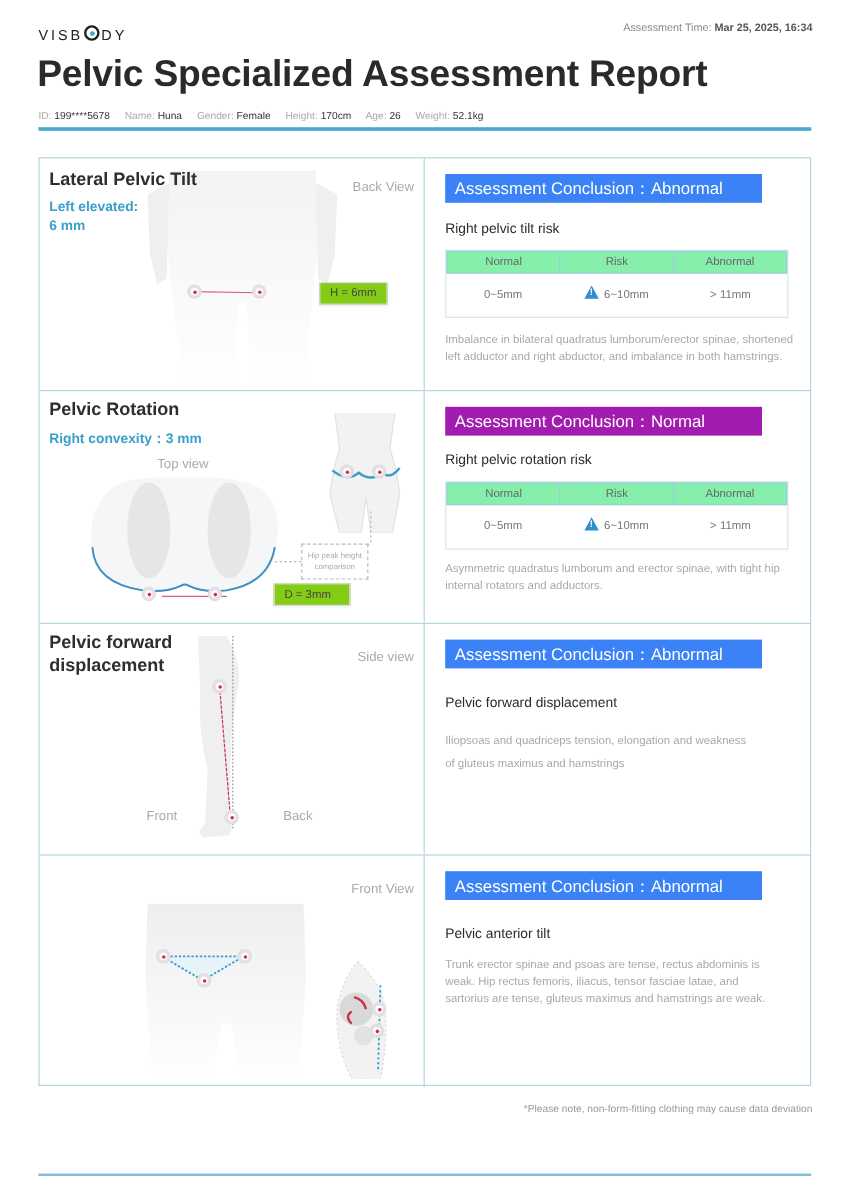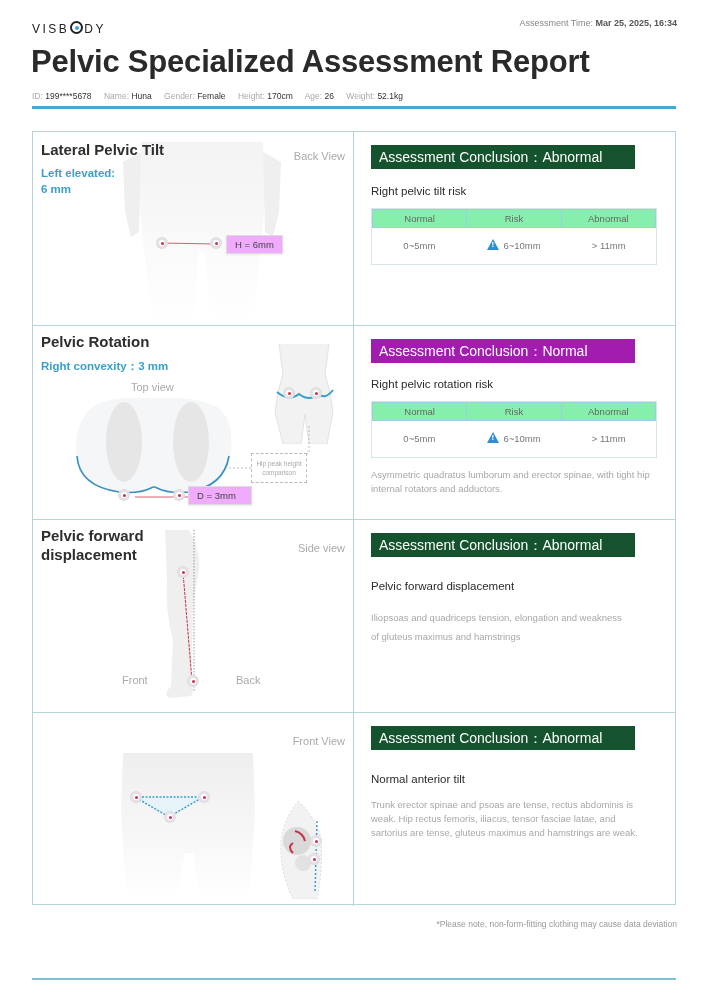--- a/index.html
+++ b/index.html
@@ -31,7 +31,7 @@
   .view-label { position: absolute; right: 8px; top: 18px; font-size: 11px; color: #aaa; }
 
   .concl { position: absolute; left: 17px; top: 13px; width: 264px; height: 24px; color: #fff; font-size: 14px; padding-left: 8px; line-height: 24px; white-space: nowrap; }
-  .concl.abnormal { background: #14532d; }
+  .concl.abnormal { background: #3b82f6; }
   .concl.normal { background: #a21caf; }
   .sub-title { position: absolute; left: 17px; font-size: 11.5px; color: #2b2b2b; font-weight: 400; }
 

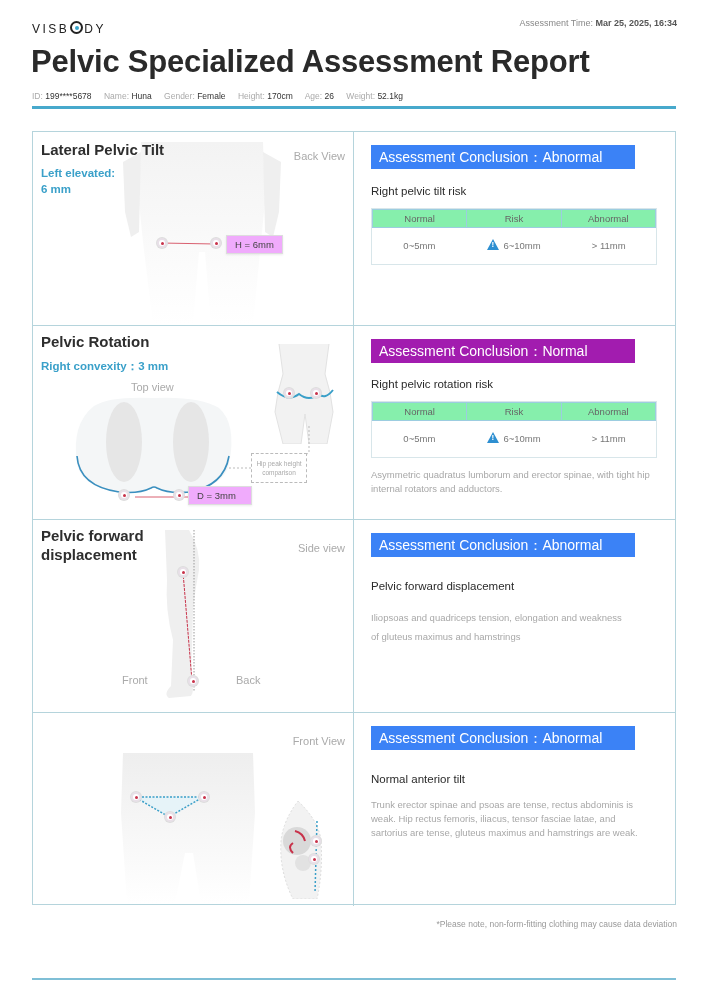--- a/index.html
+++ b/index.html
@@ -49,7 +49,7 @@
   .figure { position: absolute; }
   .dot { position: absolute; width: 10px; height: 10px; border-radius: 50%; background: #fff; border: 2px solid #e8e0e8; box-shadow: 0 0 0 1px #ddd; }
   .dot::after { content: ""; position: absolute; left: 2px; top: 2px; width: 3px; height: 3px; border-radius: 50%; background: #c8324a; }
-  .measure-box { position: absolute; background: #f0abfc; border: 1px solid #ddd; font-size: 9.5px; color: #444; padding: 3px 8px; box-shadow: 0 1px 2px rgba(0,0,0,0.08); }
+  .measure-box { position: absolute; background: #84cc16; border: 1px solid #ddd; font-size: 9.5px; color: #444; padding: 3px 8px; box-shadow: 0 1px 2px rgba(0,0,0,0.08); margin-left: 40px; }
   .small-label { position: absolute; font-size: 11px; color: #aaa; }
 
   .footnotes { position: absolute; right: 31px; top: 918px; text-align: right; font-size: 8.5px; color: #999; line-height: 13px; }

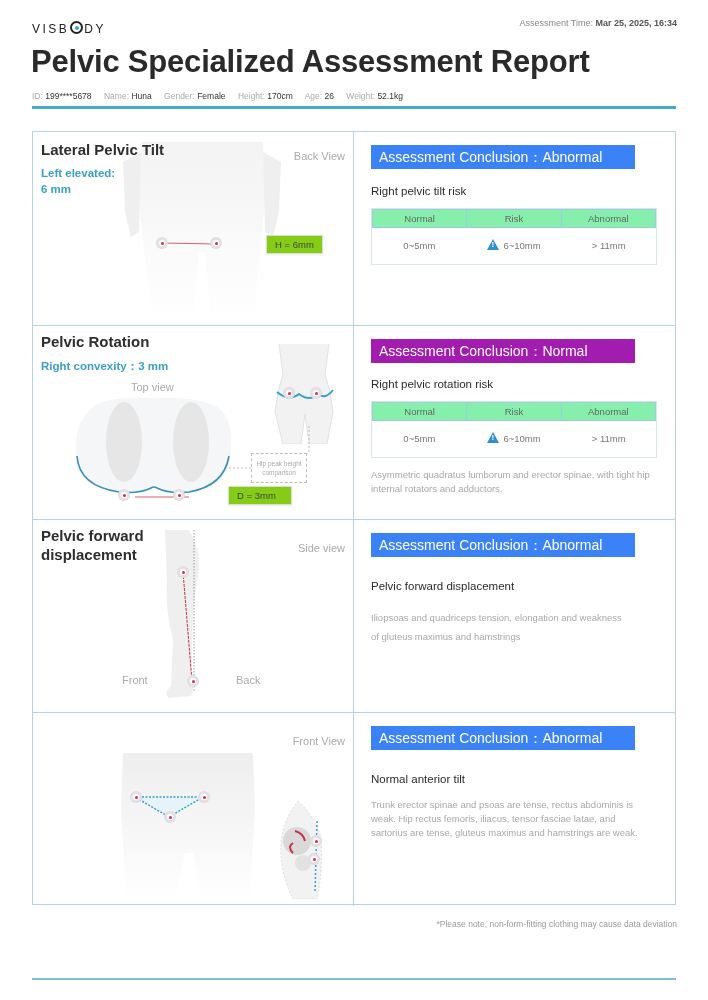--- a/index.html
+++ b/index.html
@@ -115,6 +115,7 @@
           <div>&gt; 11mm</div>
         </div>
       </div>
+      <div class="desc" style="top:145px;">Imbalance in bilateral quadratus lumborum/erector spinae, shortened left adductor and right abductor, and imbalance in both hamstrings.</div>
     </div>
   </div>
 

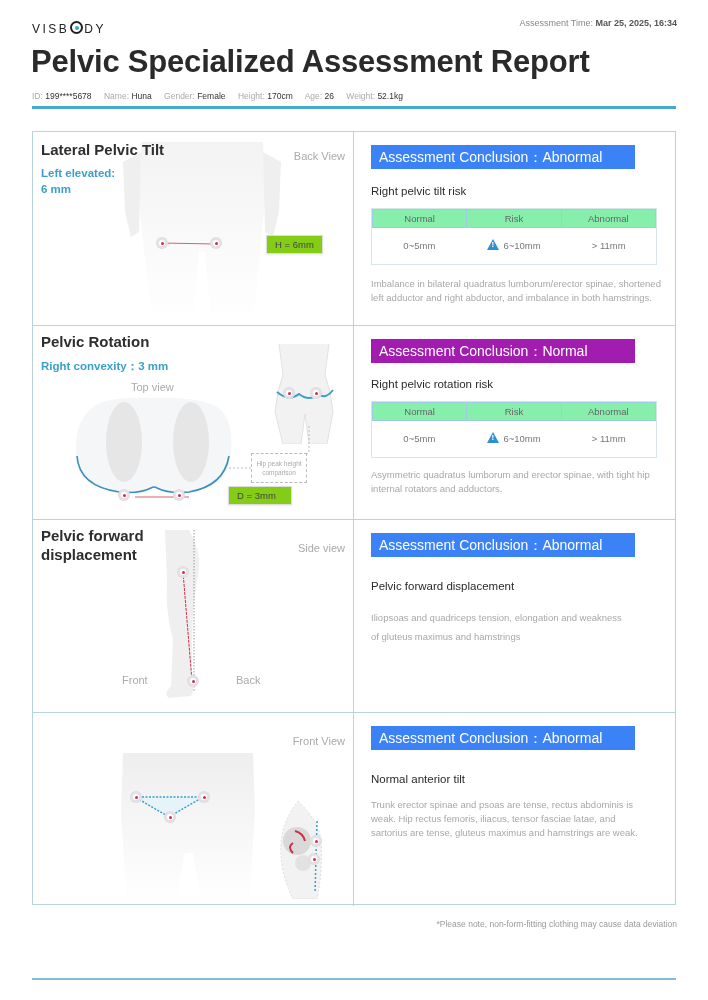--- a/index.html
+++ b/index.html
@@ -223,7 +223,7 @@
     </div>
     <div class="cell-r">
       <div class="concl abnormal" style="top:13px;">Assessment Conclusion：Abnormal</div>
-      <div class="sub-title" style="top:60px;">Normal anterior tilt</div>
+      <div class="sub-title" style="top:60px;">Pelvic anterior tilt</div>
       <div class="desc" style="top:85px;width:275px;">Trunk erector spinae and psoas are tense, rectus abdominis is weak. Hip rectus femoris, iliacus, tensor fasciae latae, and sartorius are tense, gluteus maximus and hamstrings are weak.</div>
     </div>
   </div>

